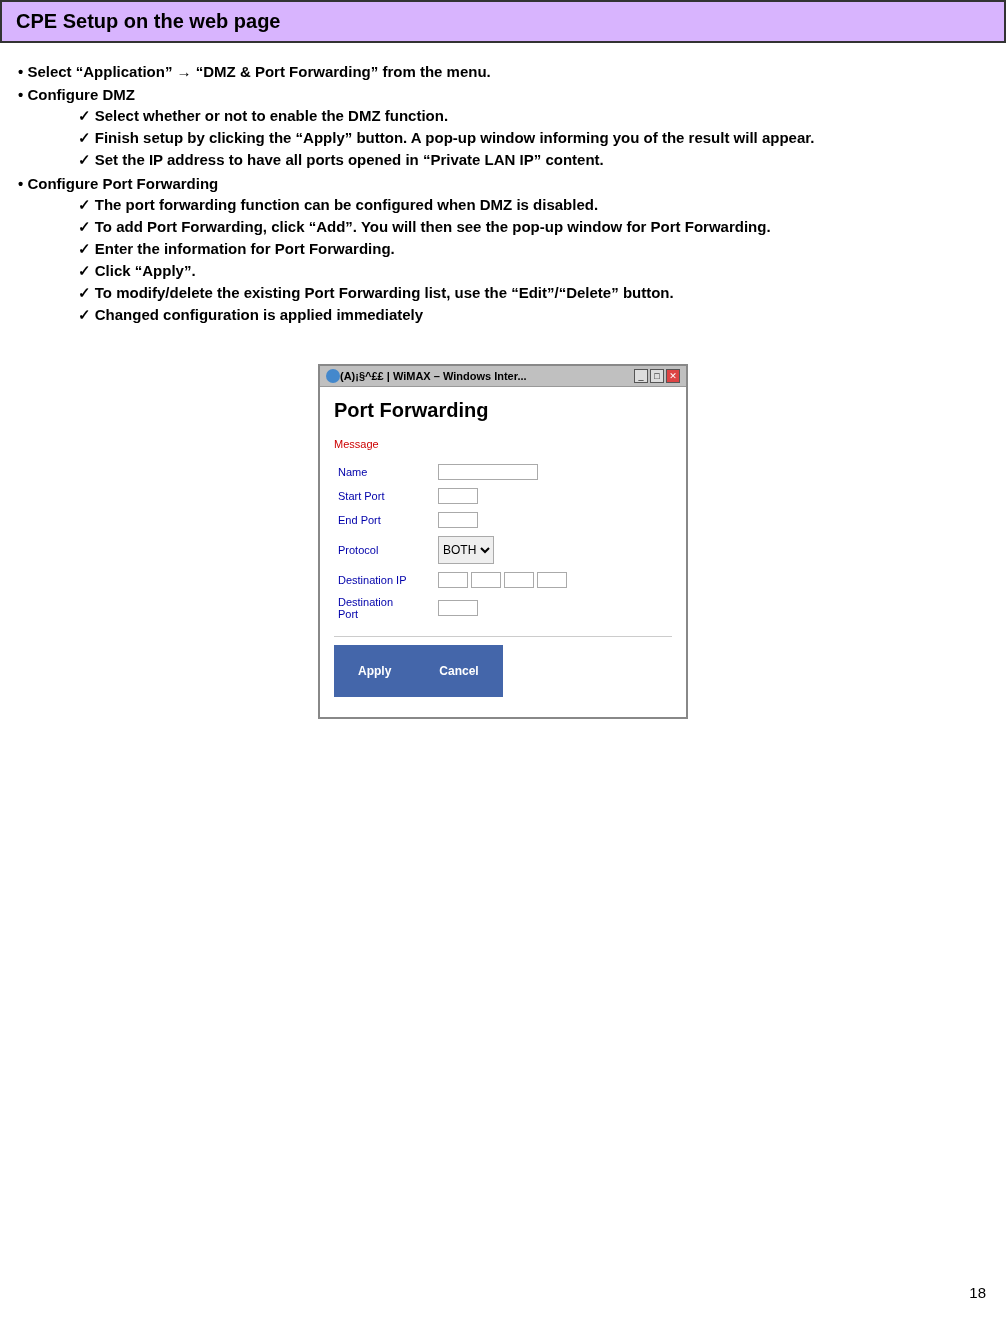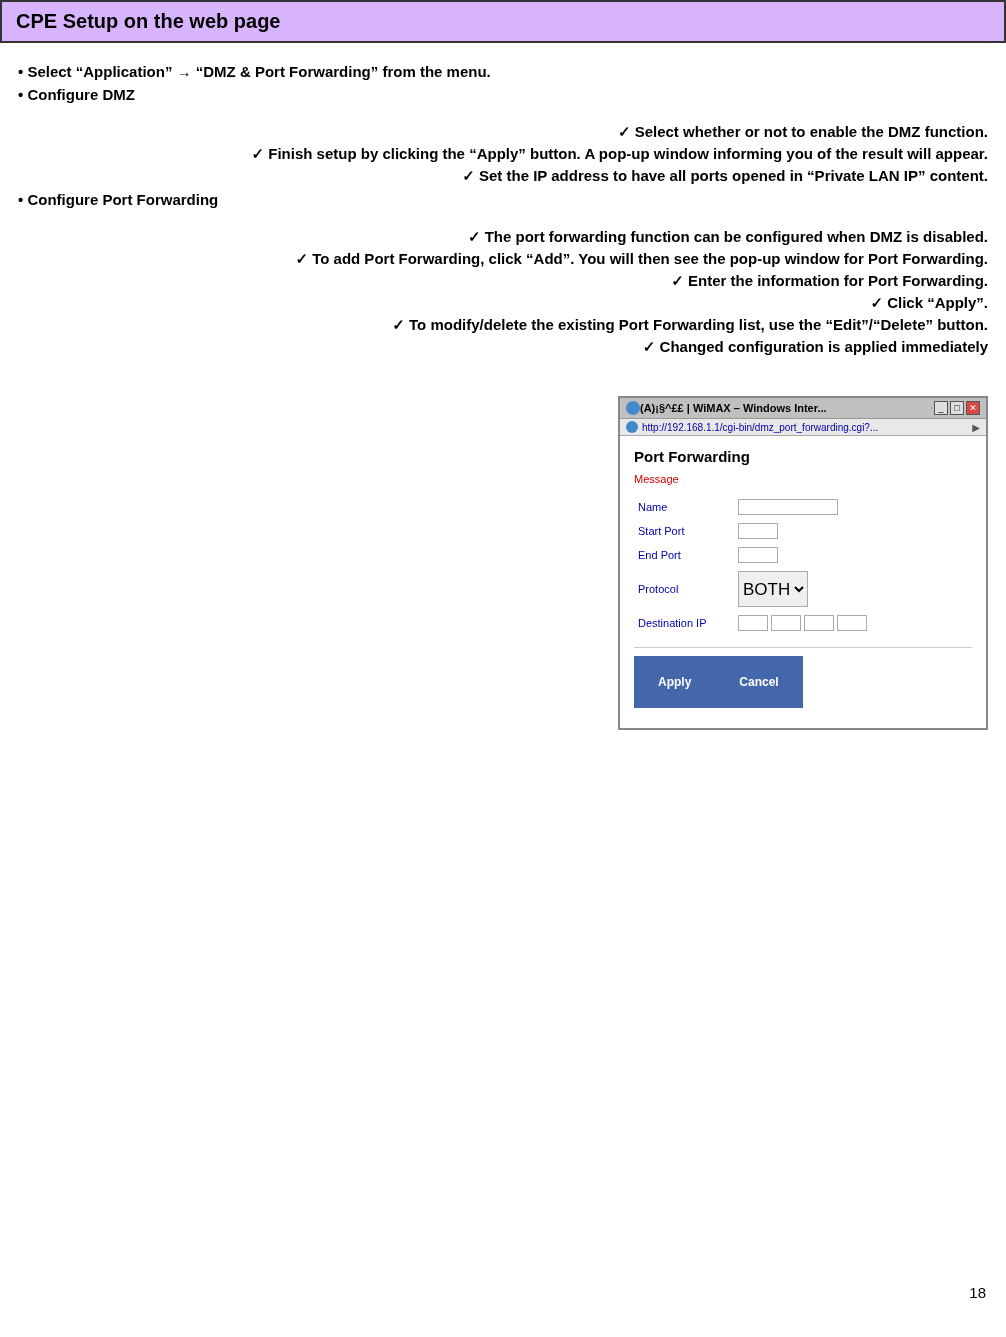--- a/index.html
+++ b/index.html
@@ -45,8 +45,7 @@
     .sub-list {
       list-style: none;
       padding-left: 60px;
-      margin-top: 20px;
-      text-align: right;
+      margin-top: 4px;
     }
 
     .sub-list li {

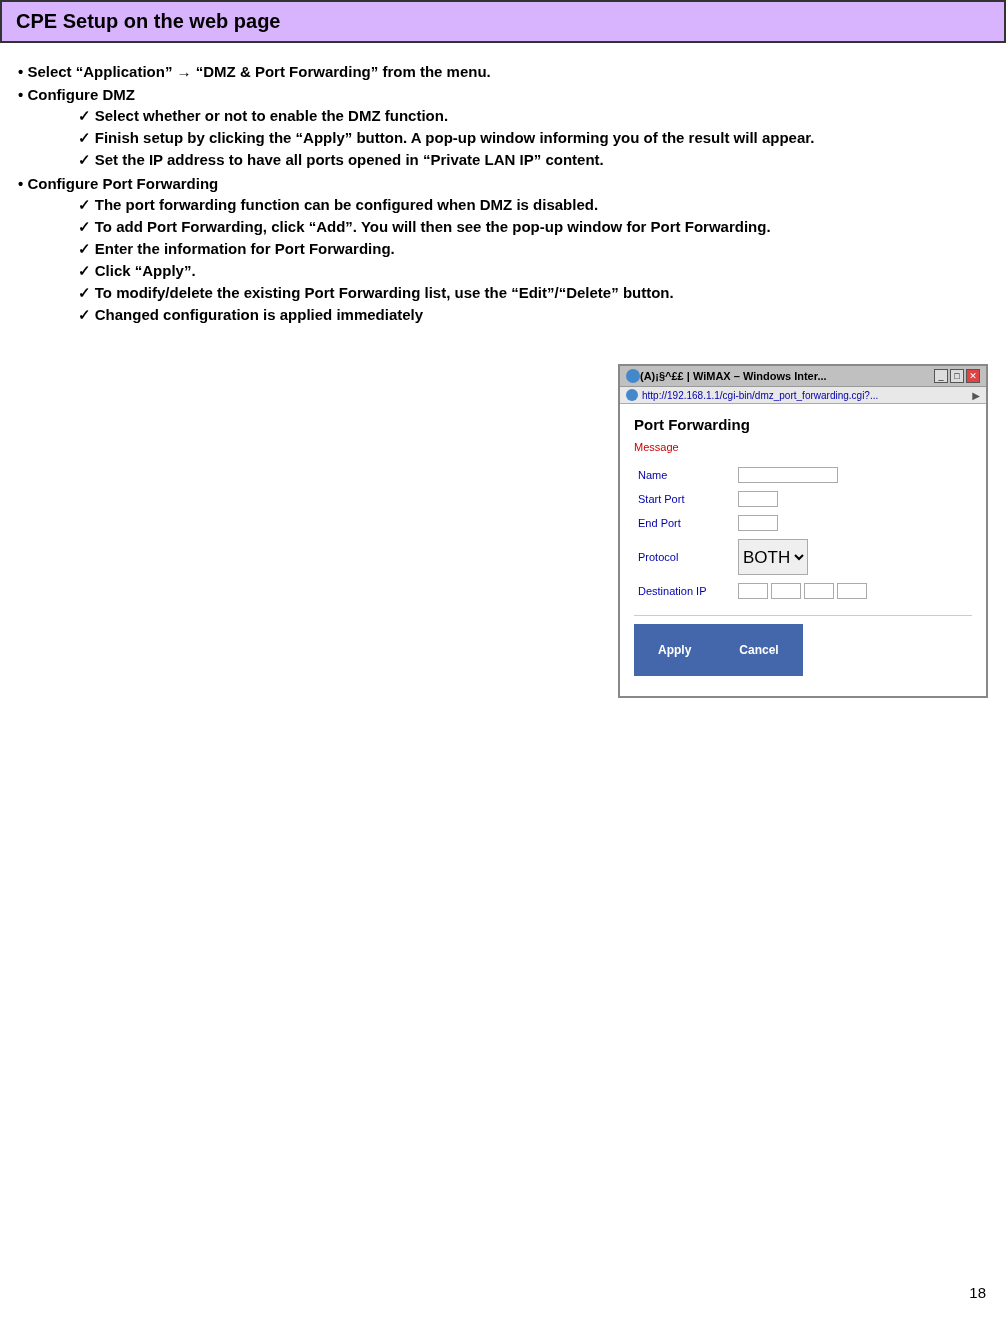--- a/index.html
+++ b/index.html
@@ -60,7 +60,7 @@
 
     .screenshot-container {
       display: flex;
-      justify-content: flex-end;
+      justify-content: center;
       margin-top: 40px;
       margin-bottom: 20px;
     }

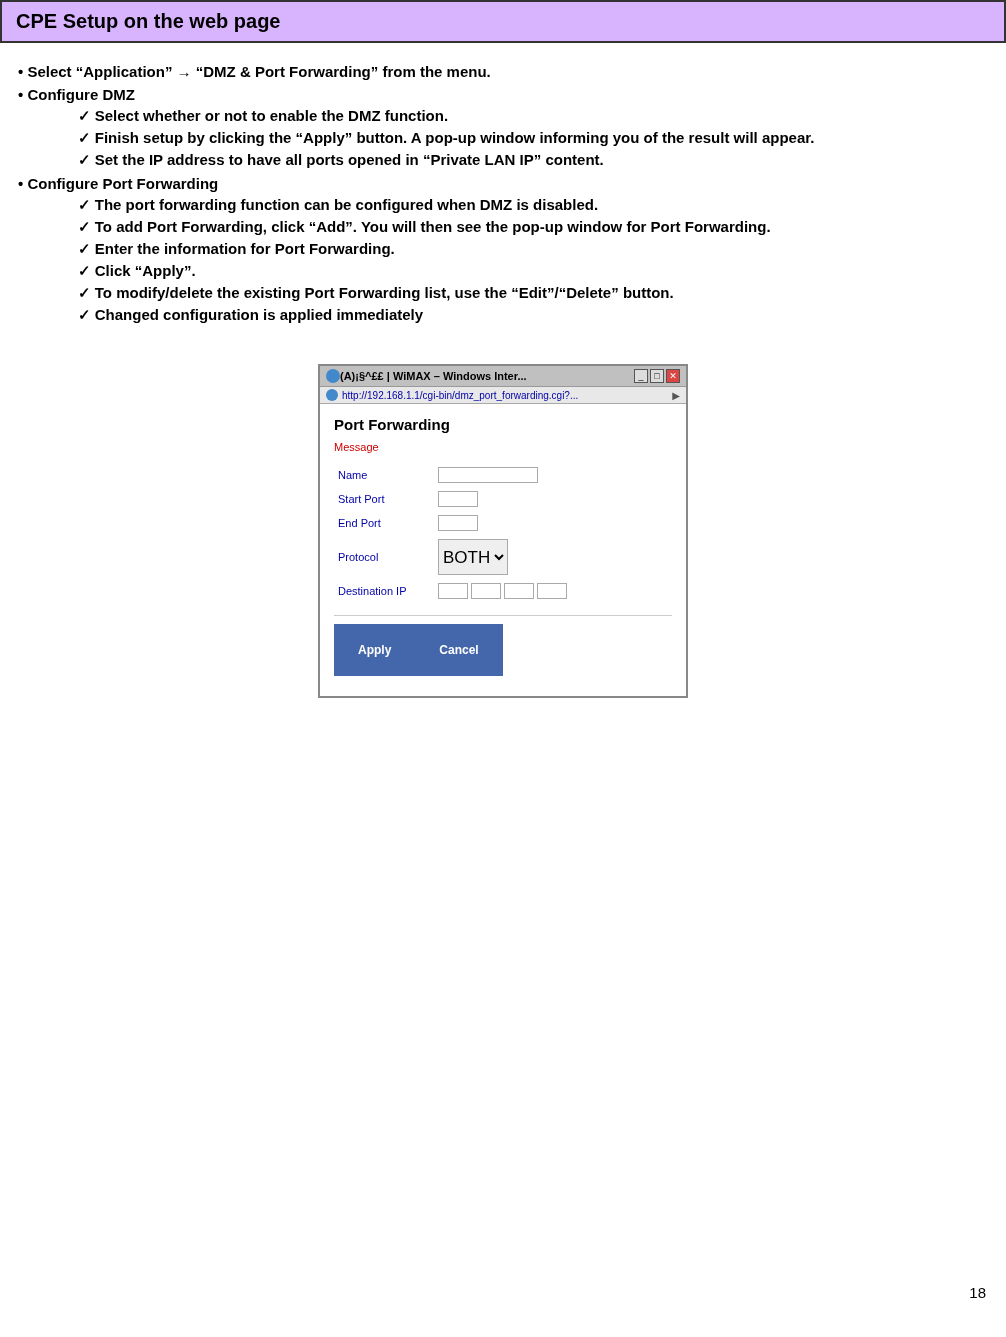--- a/index.html
+++ b/index.html
@@ -274,11 +274,6 @@
           <span class="browser-btn close">✕</span>
         </div>
       </div>
-      <div class="browser-addressbar">
-        <span class="browser-icon" style="width:12px;height:12px;background:#4488cc;"></span>
-        <span class="address-text">http://192.168.1.1/cgi-bin/dmz_port_forwarding.cgi?...</span>
-        <span style="font-size:10px;color:#555;">▶</span>
-      </div>
       <div class="browser-body">
         <div class="page-form-title">Port  Forwarding</div>
         <div class="message-label">Message</div>

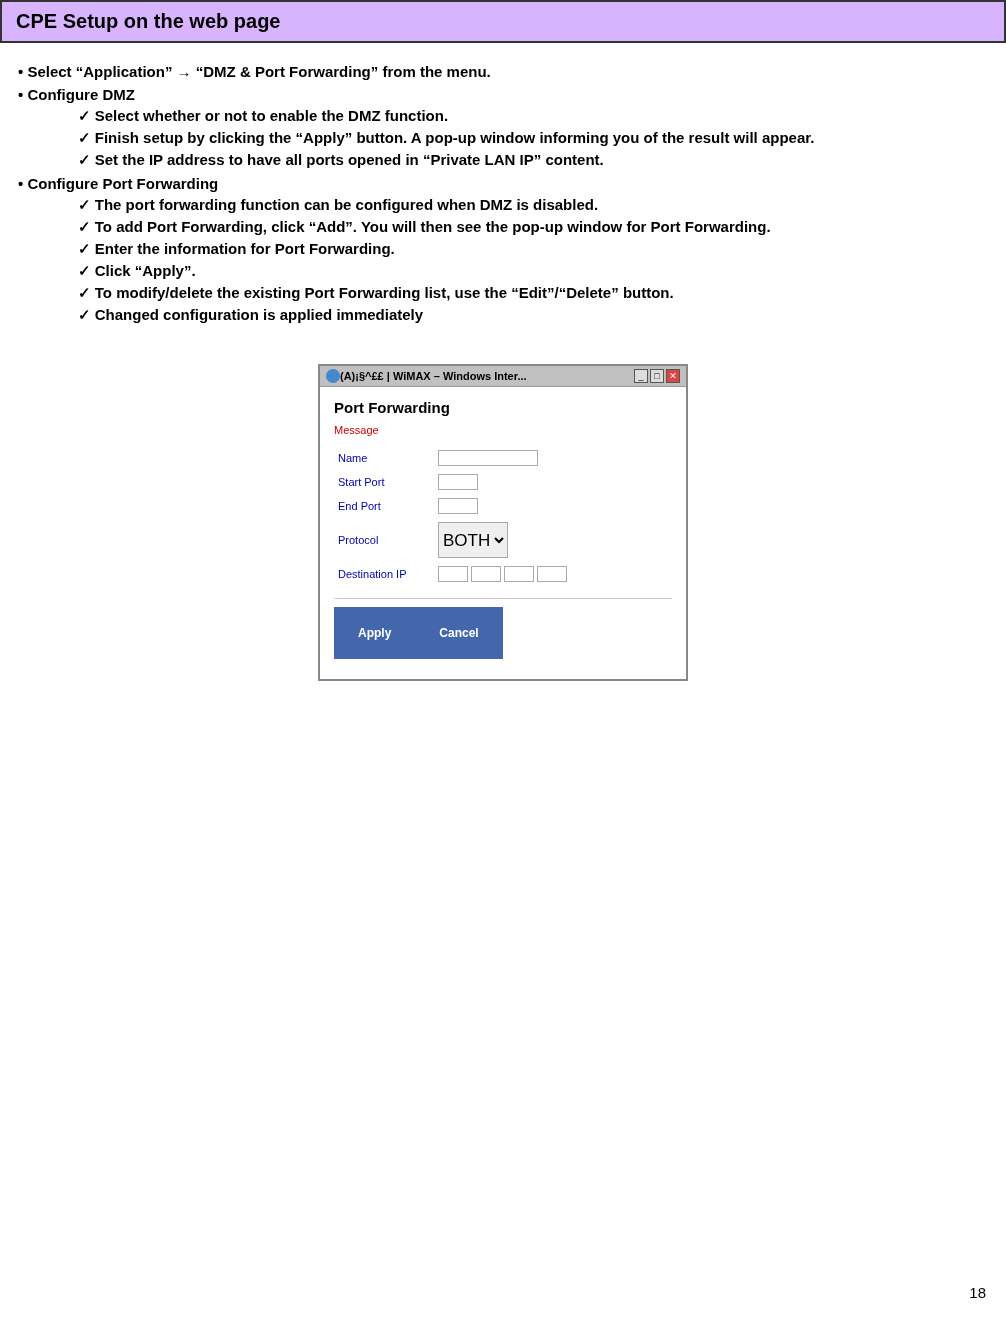--- a/index.html
+++ b/index.html
@@ -142,9 +142,9 @@
     }
 
     .page-form-title {
-      font-size: 15px;
-      font-weight: bold;
-      margin-bottom: 8px;
+      font-size: 20px;
+      font-weight: bold;
+      margin-bottom: 16px;
       color: #000;
     }
 

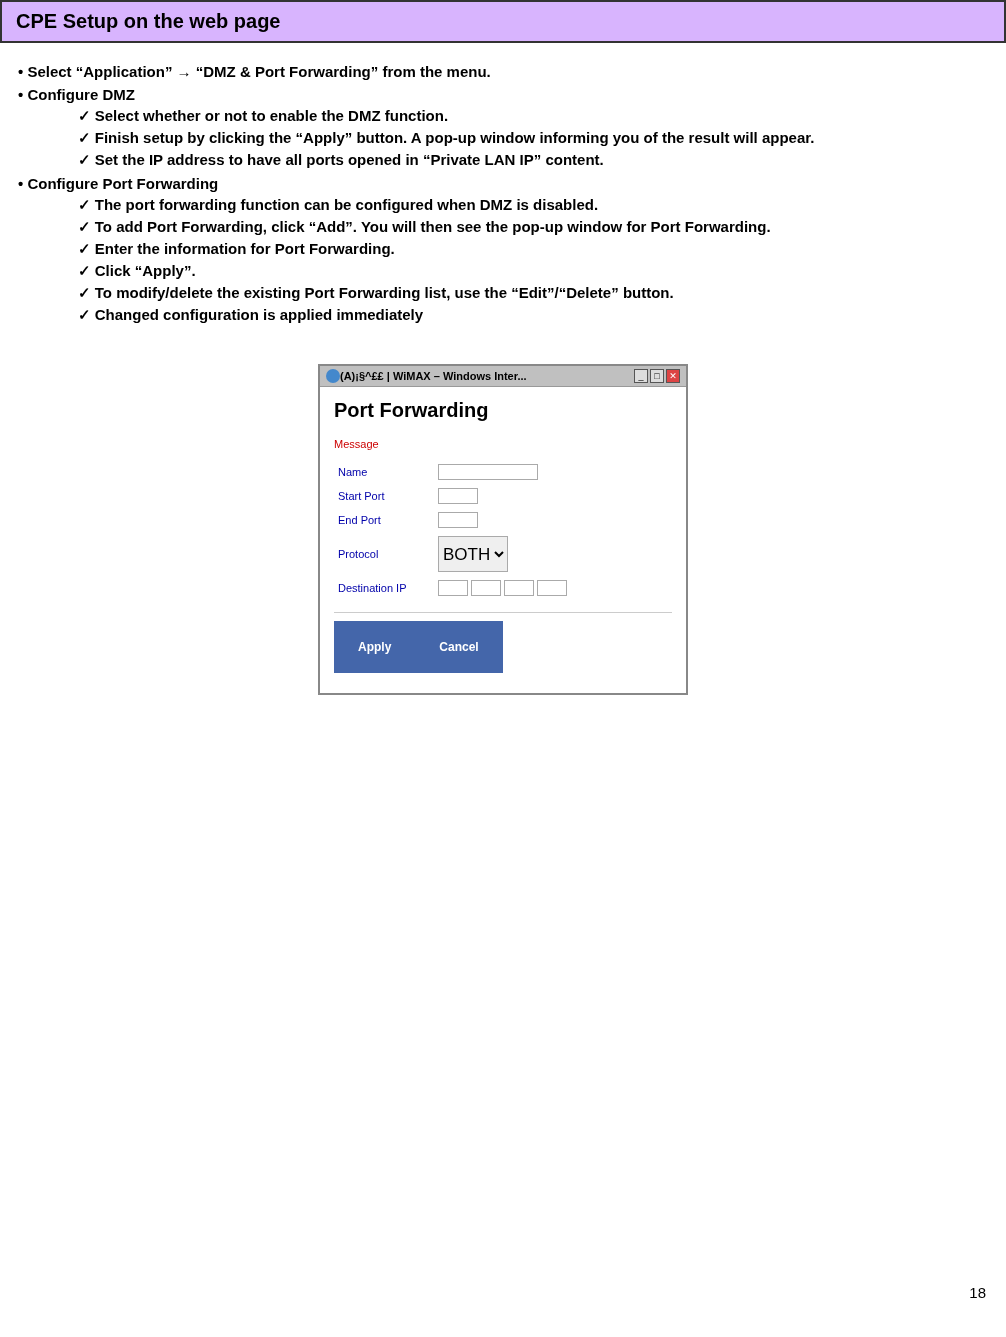--- a/index.html
+++ b/index.html
@@ -185,8 +185,8 @@
     .input-ip { width: 30px; }
 
     .protocol-select {
-      font-size: 17px;
-      height: 36px;
+      font-size: 12px;
+      height: 28px;
       border: 1px solid #aaa;
     }
 

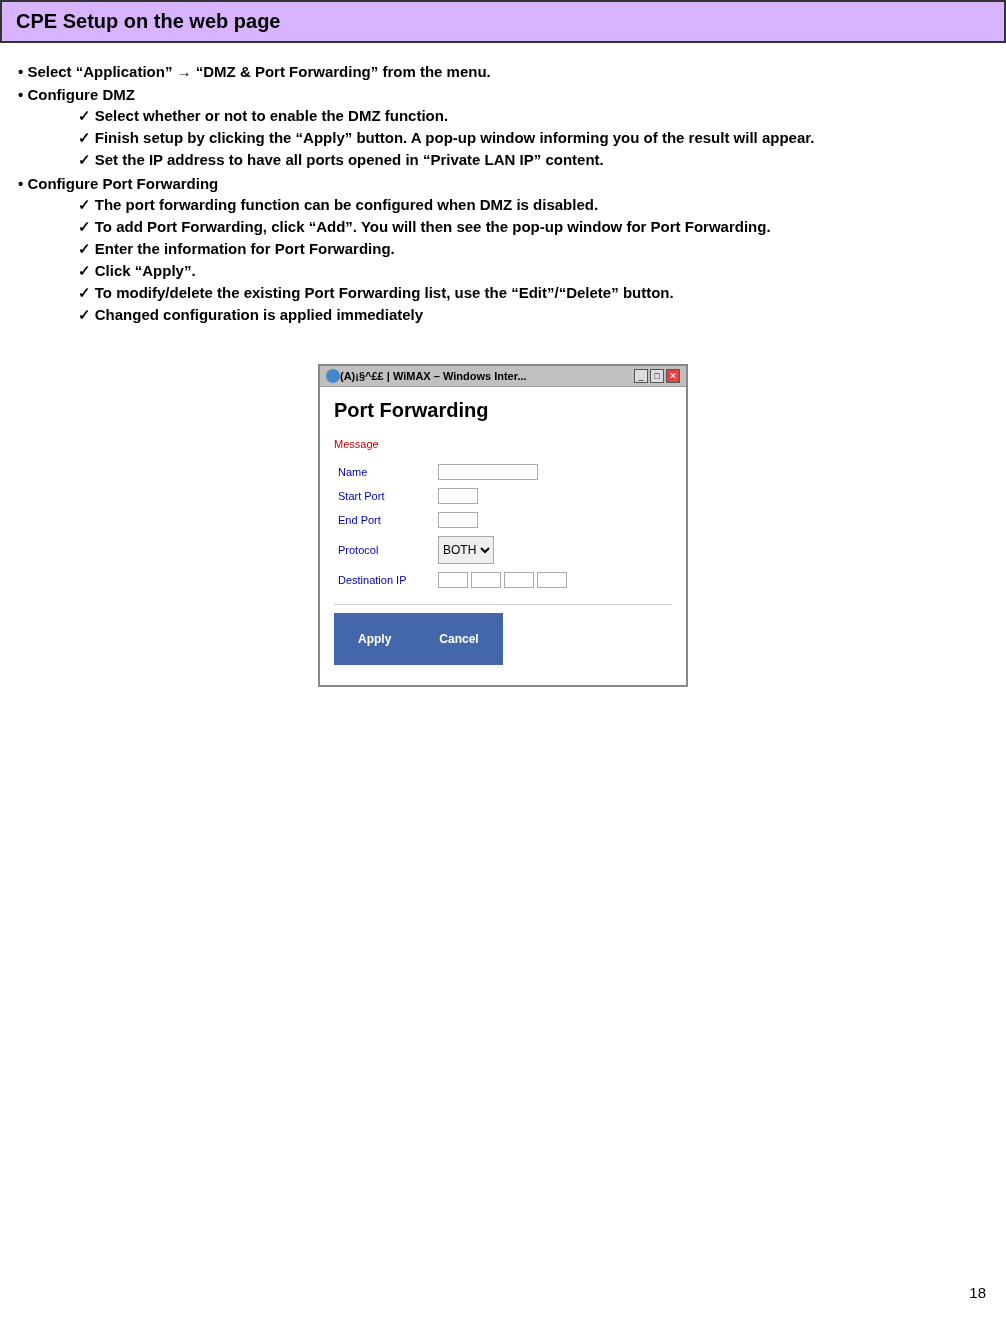--- a/index.html
+++ b/index.html
@@ -319,6 +319,12 @@
               </div>
             </td>
           </tr>
+          <tr>
+            <td class="form-label">Destination<br>Port</td>
+            <td>
+              <input class="form-input input-port" type="text" value="" style="">
+            </td>
+          </tr>
         </tbody>
           </table>
 

